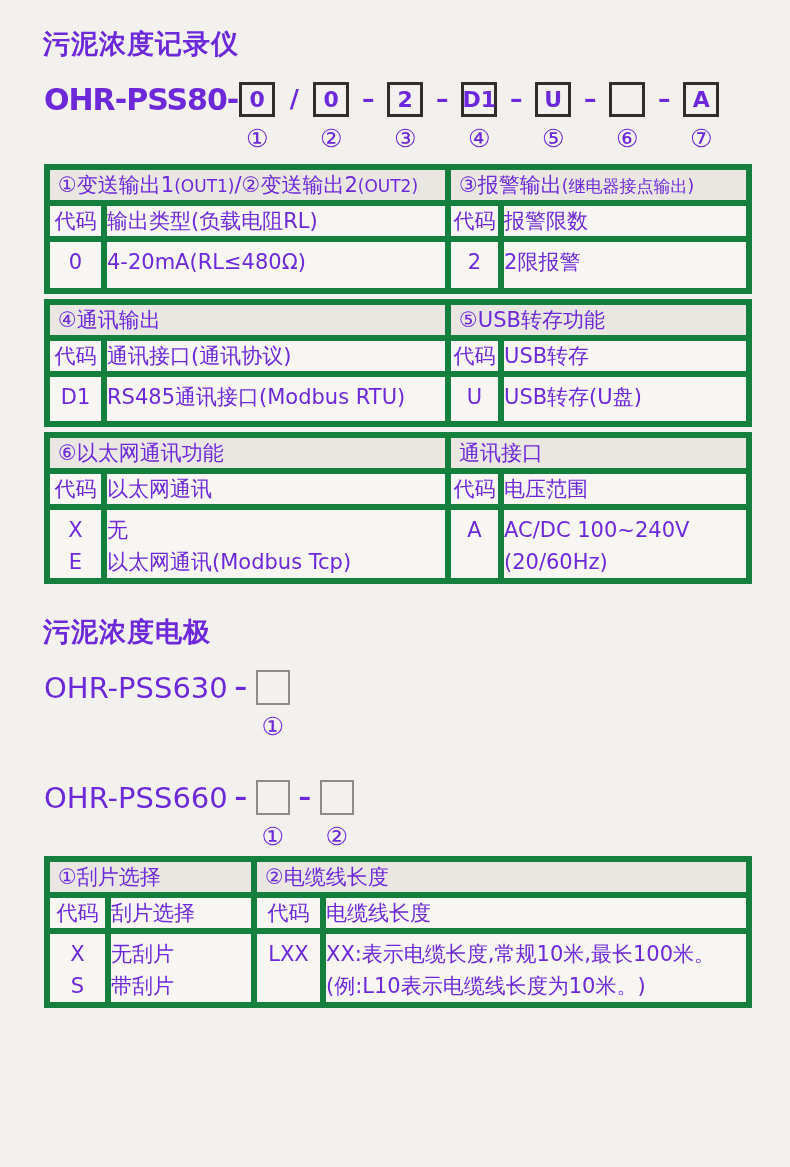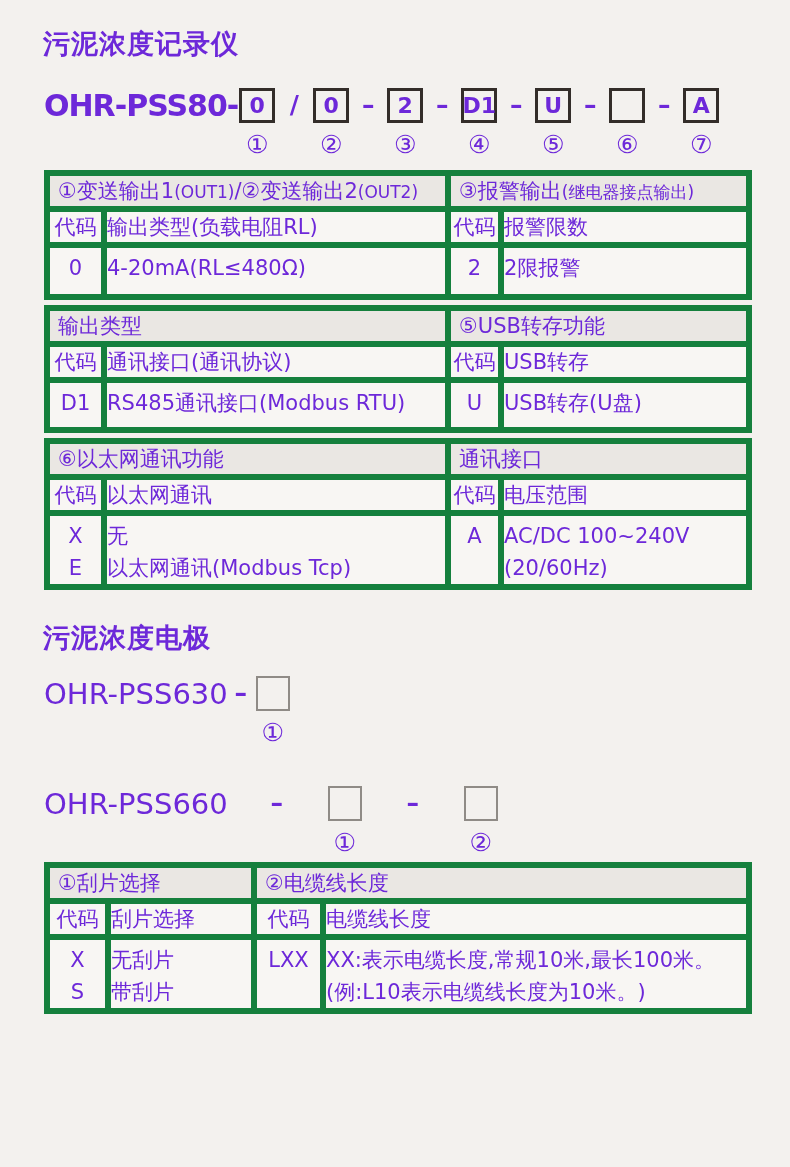--- a/index.html
+++ b/index.html
@@ -45,7 +45,7 @@
 
   <div class="h-title">污泥浓度记录仪</div>
 
-  <div class="model-row" style="margin-top:26px;">
+  <div class="model-row" style="margin-top:20px;">
     <span class="prefix-80">OHR-PSS80-</span>
     <span class="slot">
       <span class="mbox">0</span>

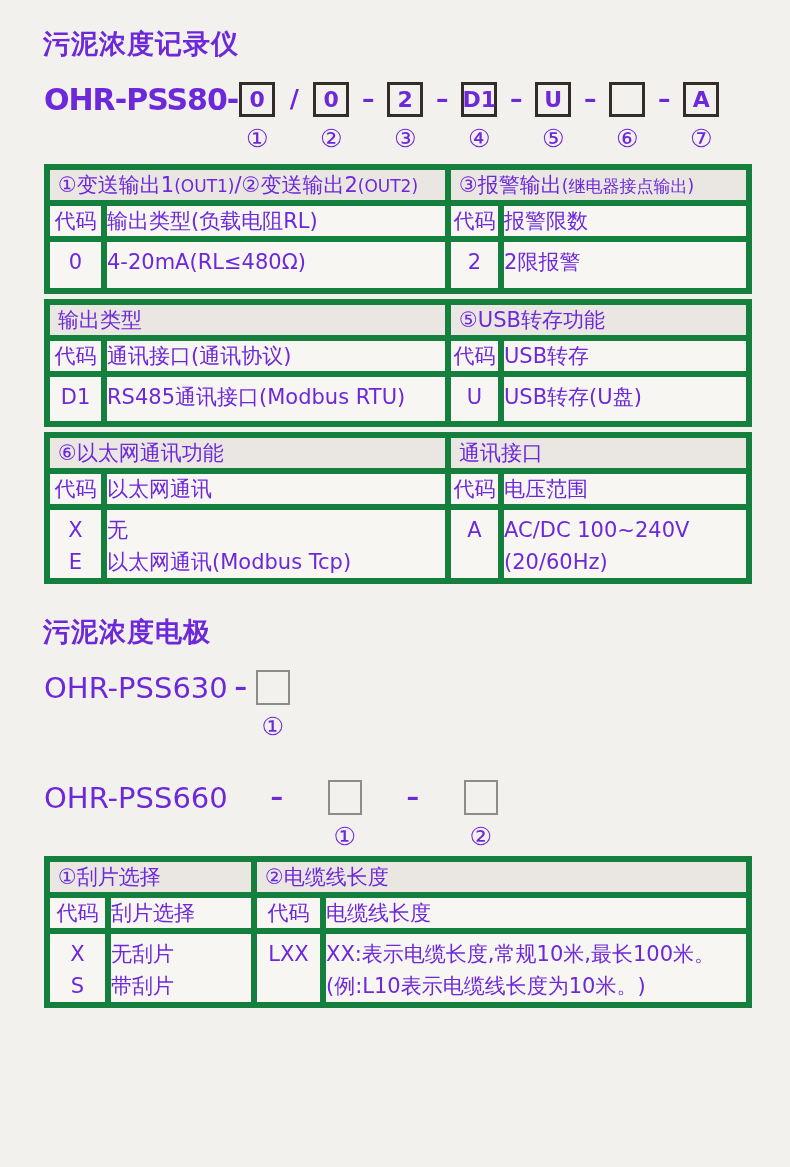--- a/index.html
+++ b/index.html
@@ -124,7 +124,7 @@
     <tbody>
         <tr class="sec">
       <td colspan="2">
-        <span>输出类型</span>
+        <span>④通讯输出</span>
       </td>
       <td colspan="2">
         <span>⑤USB转存功能</span>

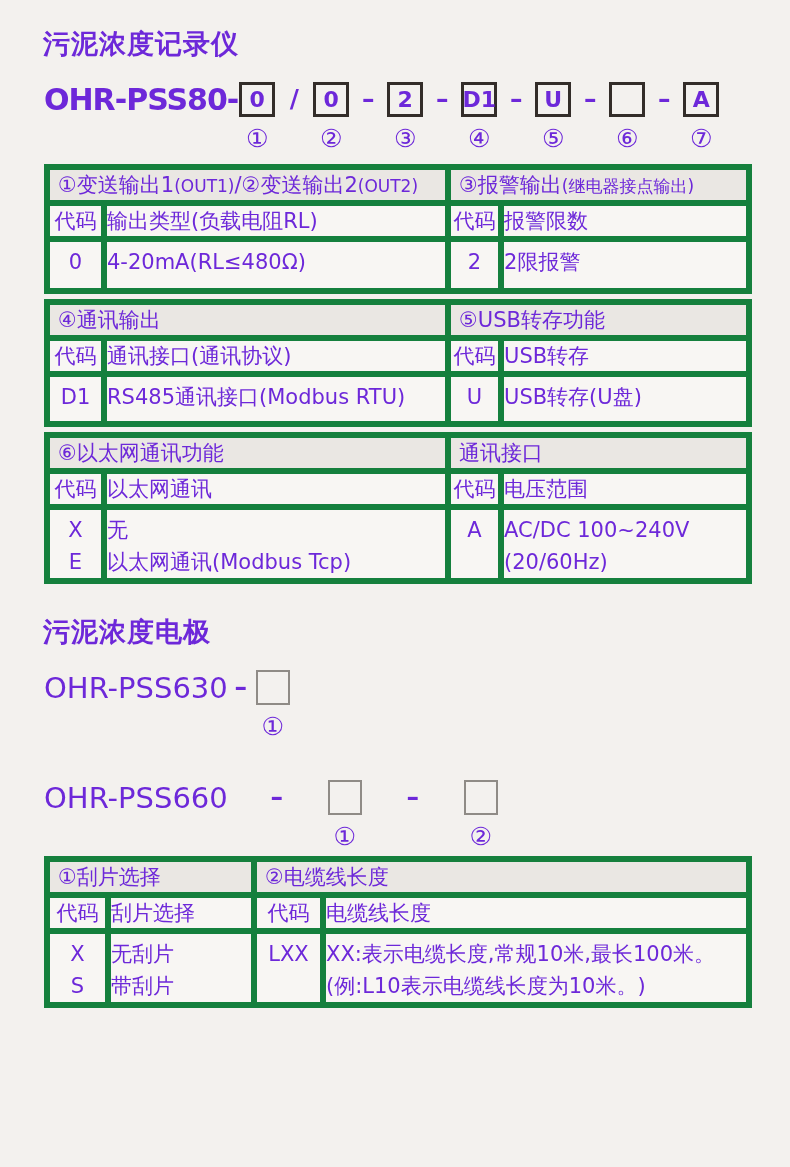--- a/index.html
+++ b/index.html
@@ -198,7 +198,7 @@
   </div>
 
 
-  <div class="model-row" style="margin-top:40px;gap:36px;">
+  <div class="model-row" style="margin-top:40px;">
     <span class="prefix-6x">OHR-PSS660</span>
     <span class="sep narrow">–</span>
     <span class="slot">

